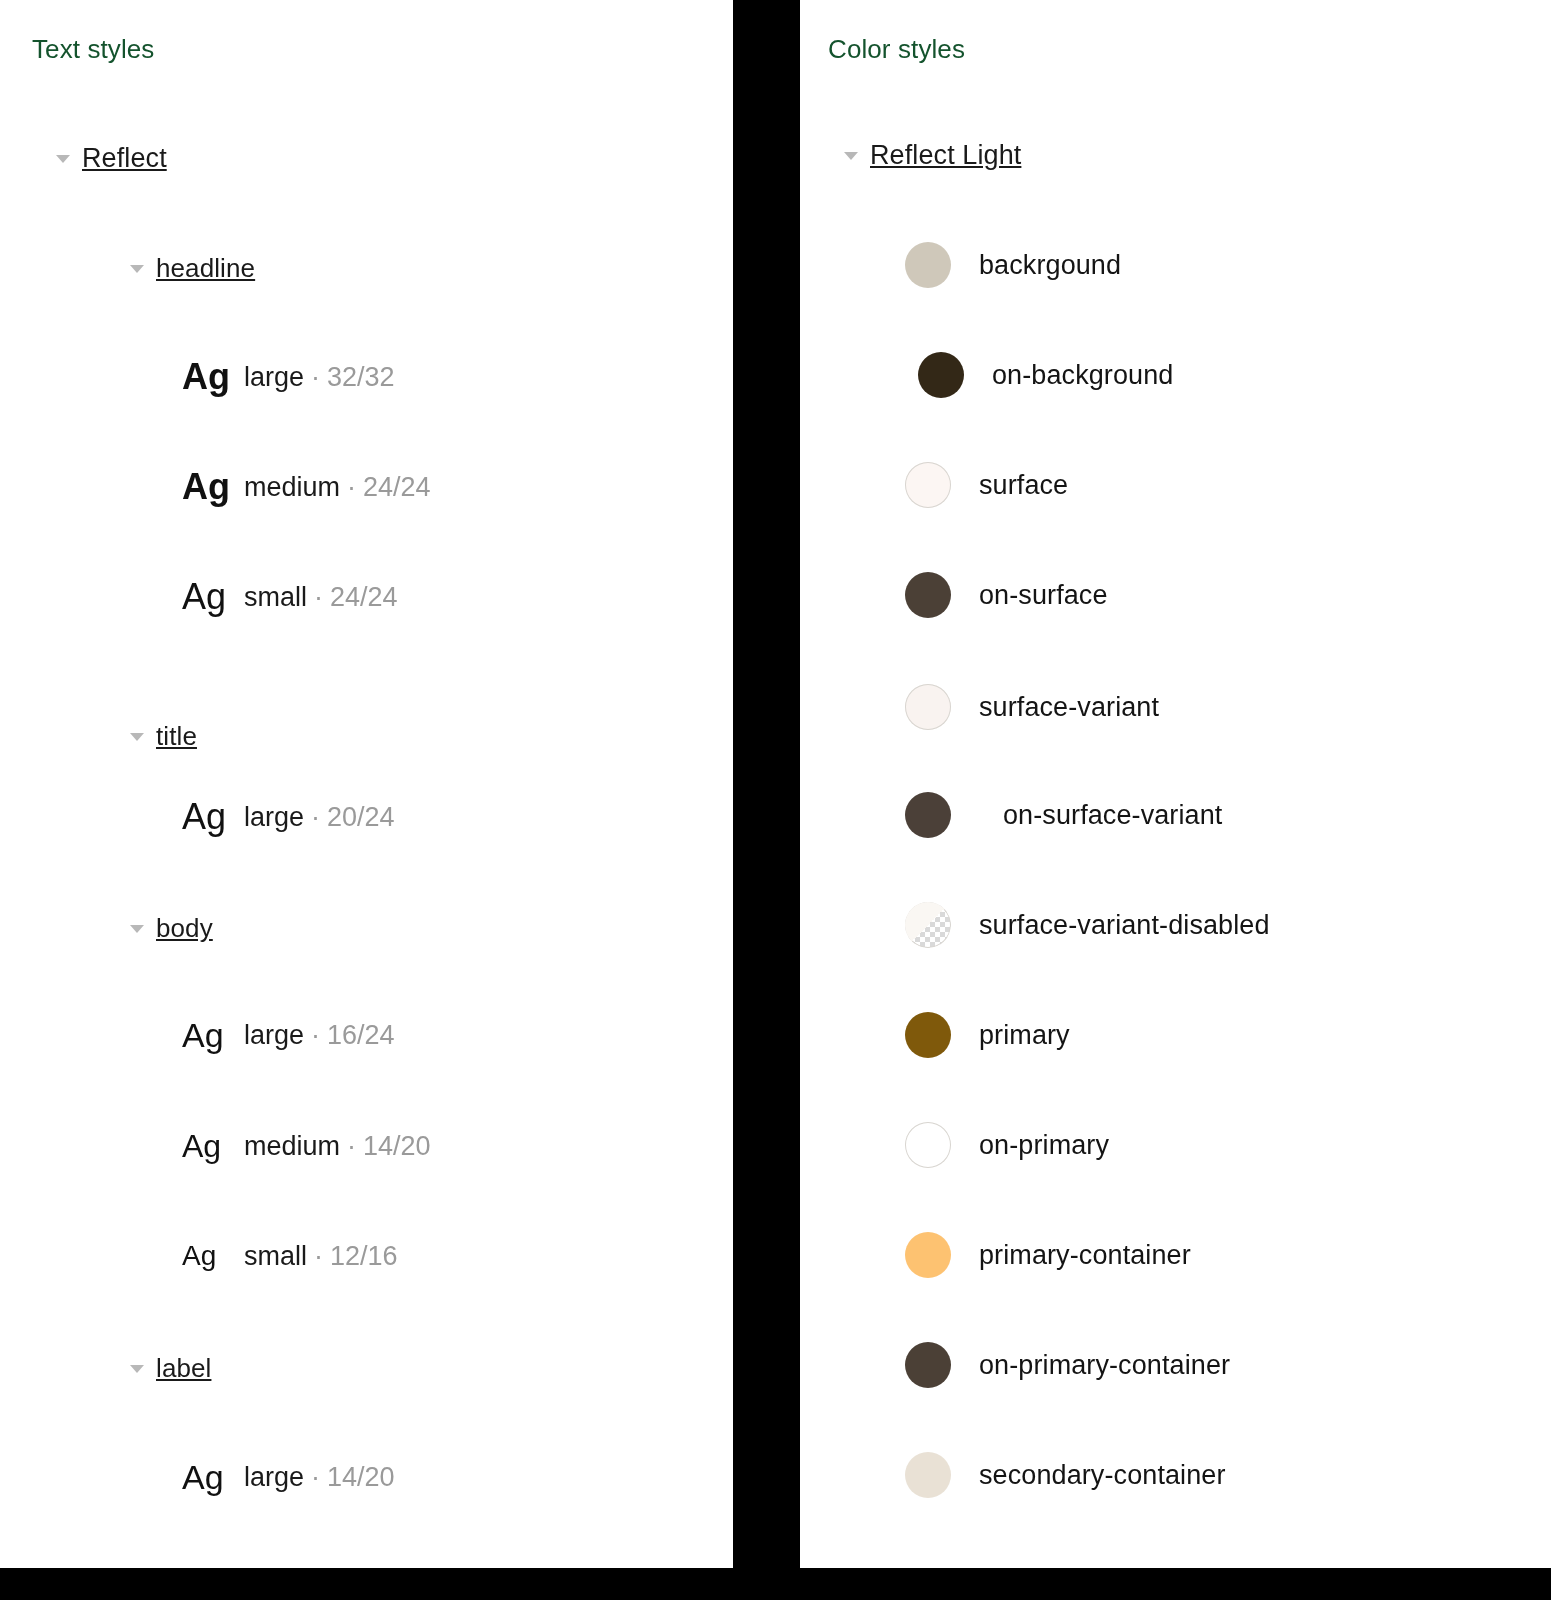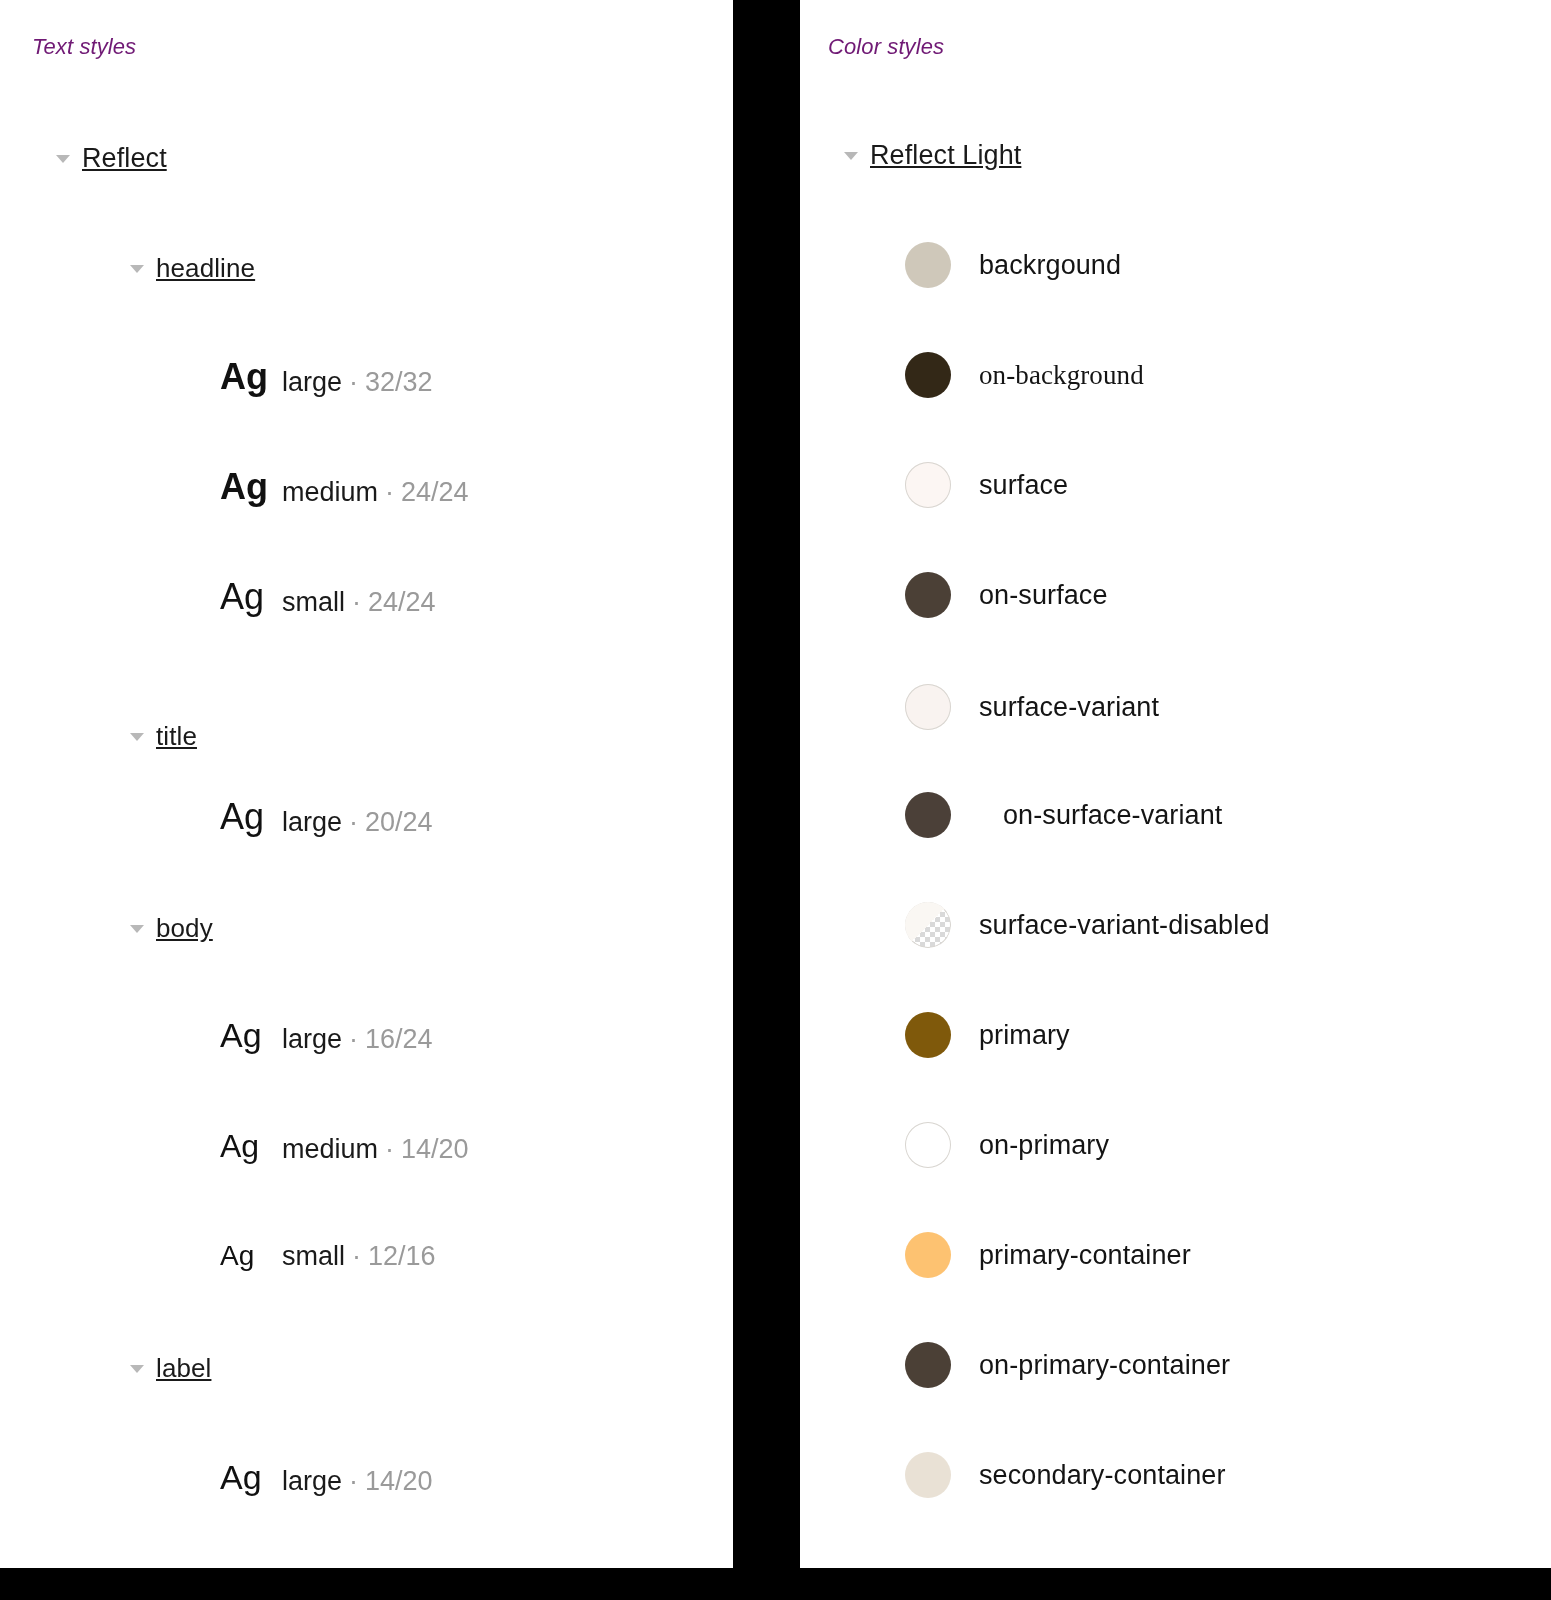--- a/index.html
+++ b/index.html
@@ -30,12 +30,11 @@
 
   .panel-title {
     position: absolute;
-    font-size: 22px;
-    color: #701a75;
+    font-size: 26px;
+    color: #14532d;
     font-weight: 400;
     letter-spacing: 0.1px;
     white-space: nowrap;
-    font-style: italic;
   }
   #text-panel  .panel-title { left: 32px; top: 34px; }
   #color-panel .panel-title { left: 28px; top: 34px; }

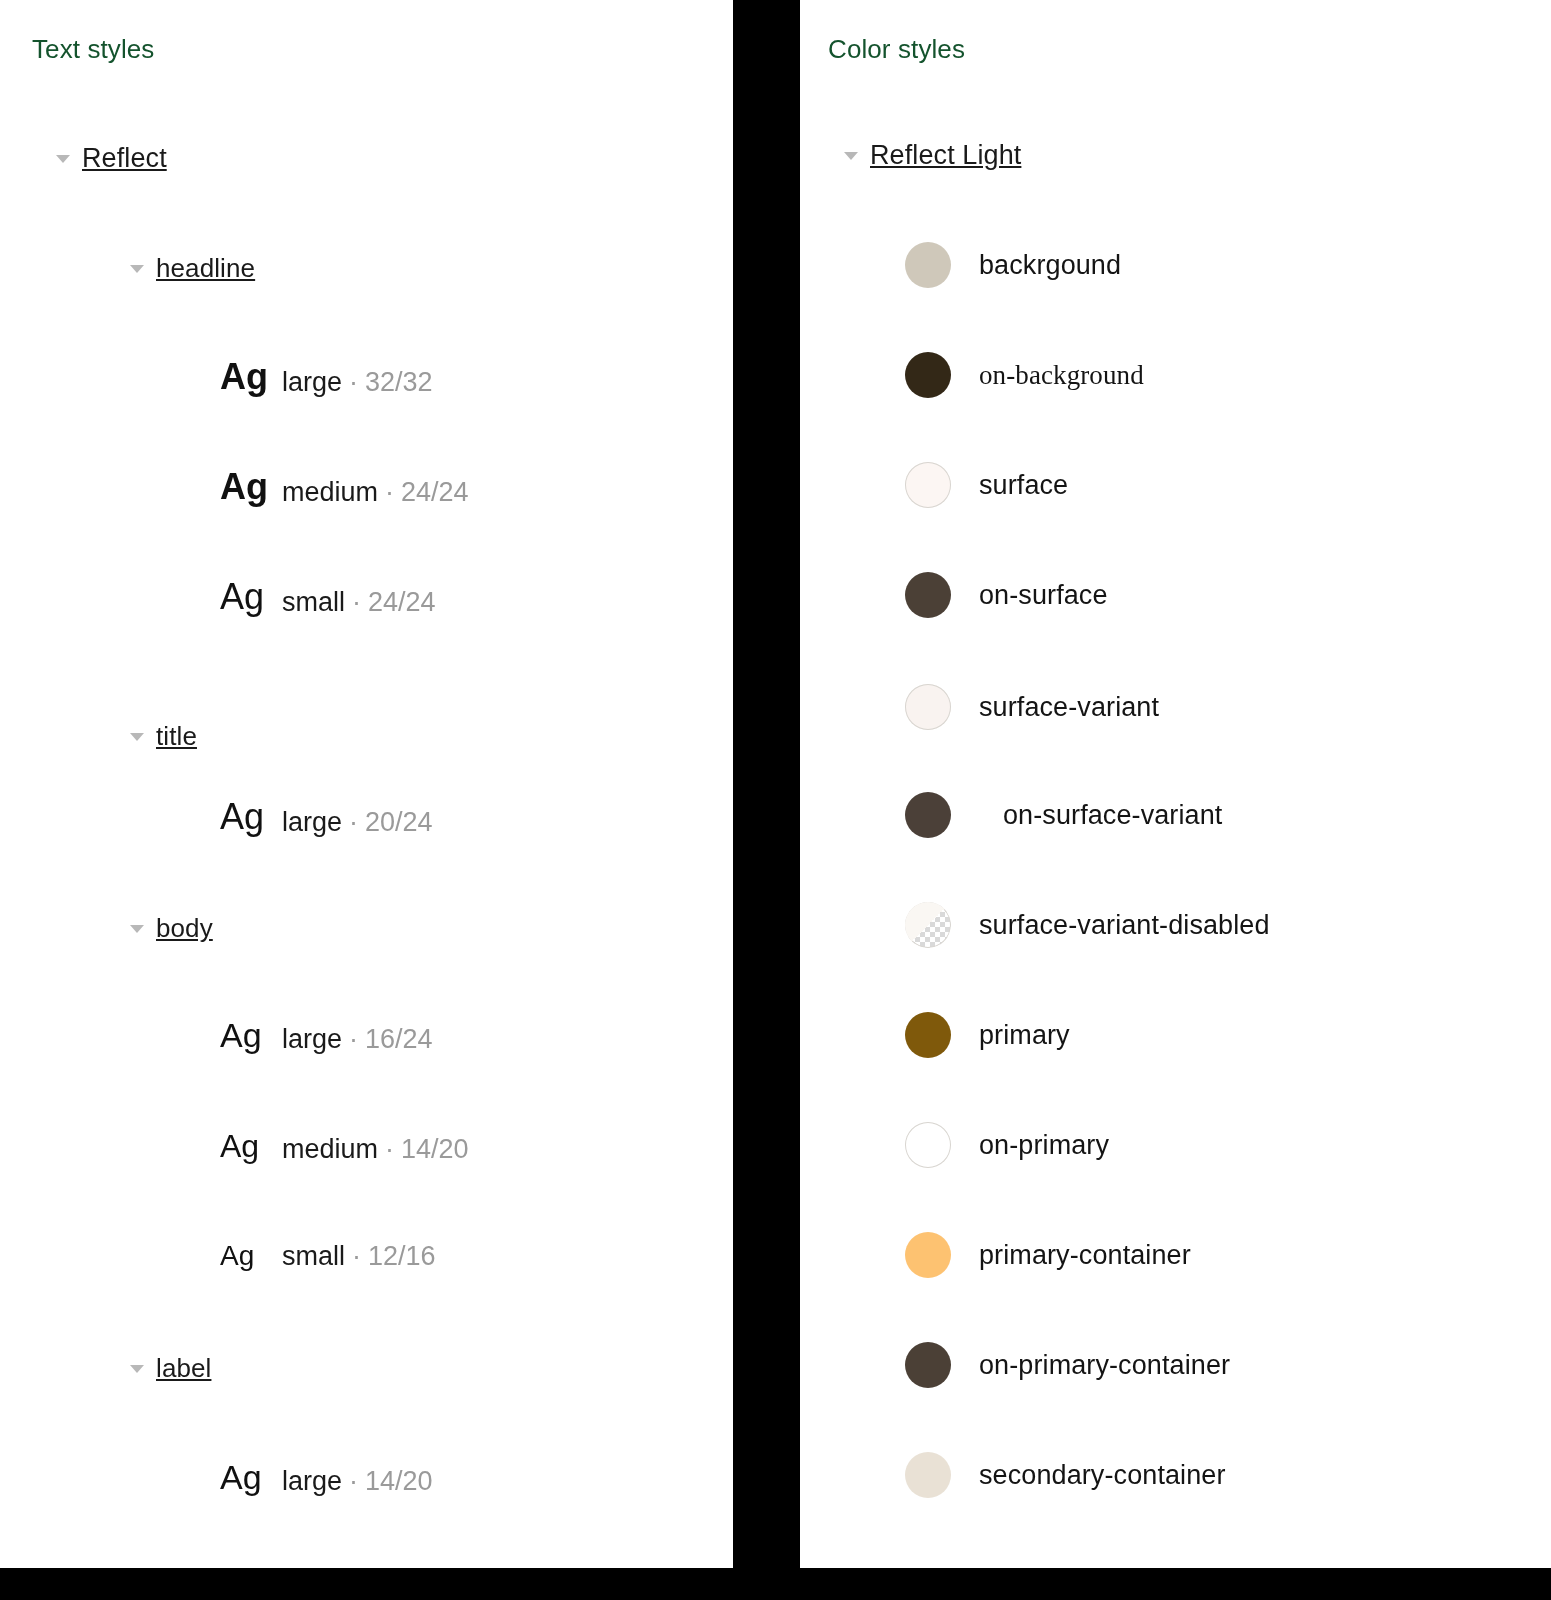--- a/index.html
+++ b/index.html
@@ -81,9 +81,8 @@
   .style-row {
     position: absolute;
     display: flex;
-    align-items: flex-end;
+    align-items: center;
     white-space: nowrap;
-    margin-left: 38px;
   }
   .ag {
     display: inline-block;

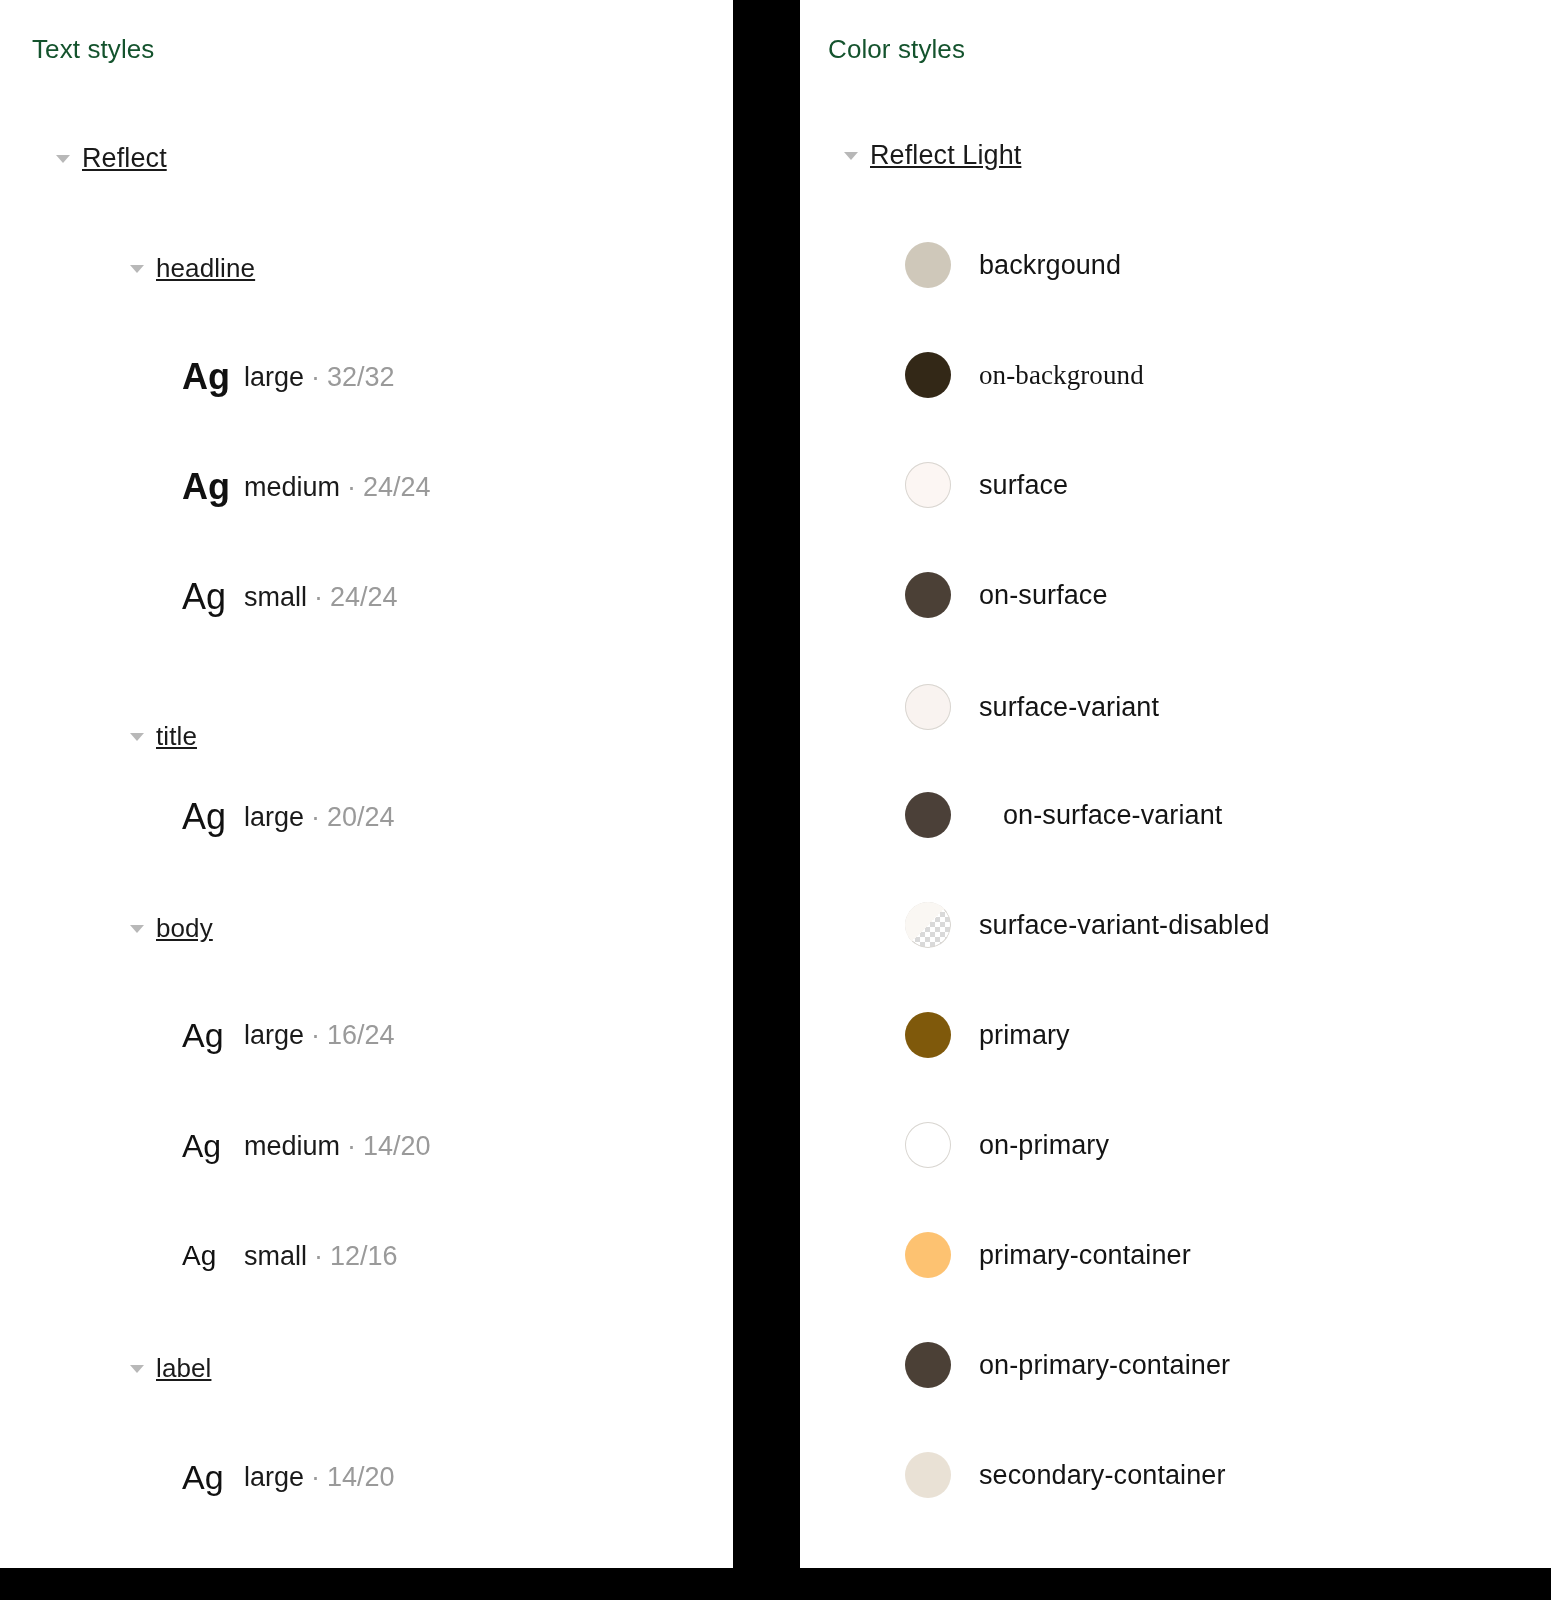--- a/index.html
+++ b/index.html
@@ -265,7 +265,7 @@
         <span class="color-name">backrgound</span>
       </div>
 
-      <div class="color-row" style="left:105px; top:352px;font-family:Liberation Serif, serif;">
+      <div class="color-row" style="left:118px; top:352px;">
         <span class="swatch" id="sw1" style="background-color: rgb(51, 40, 23);"></span>
         <span class="color-name">on-background</span>
       </div>

